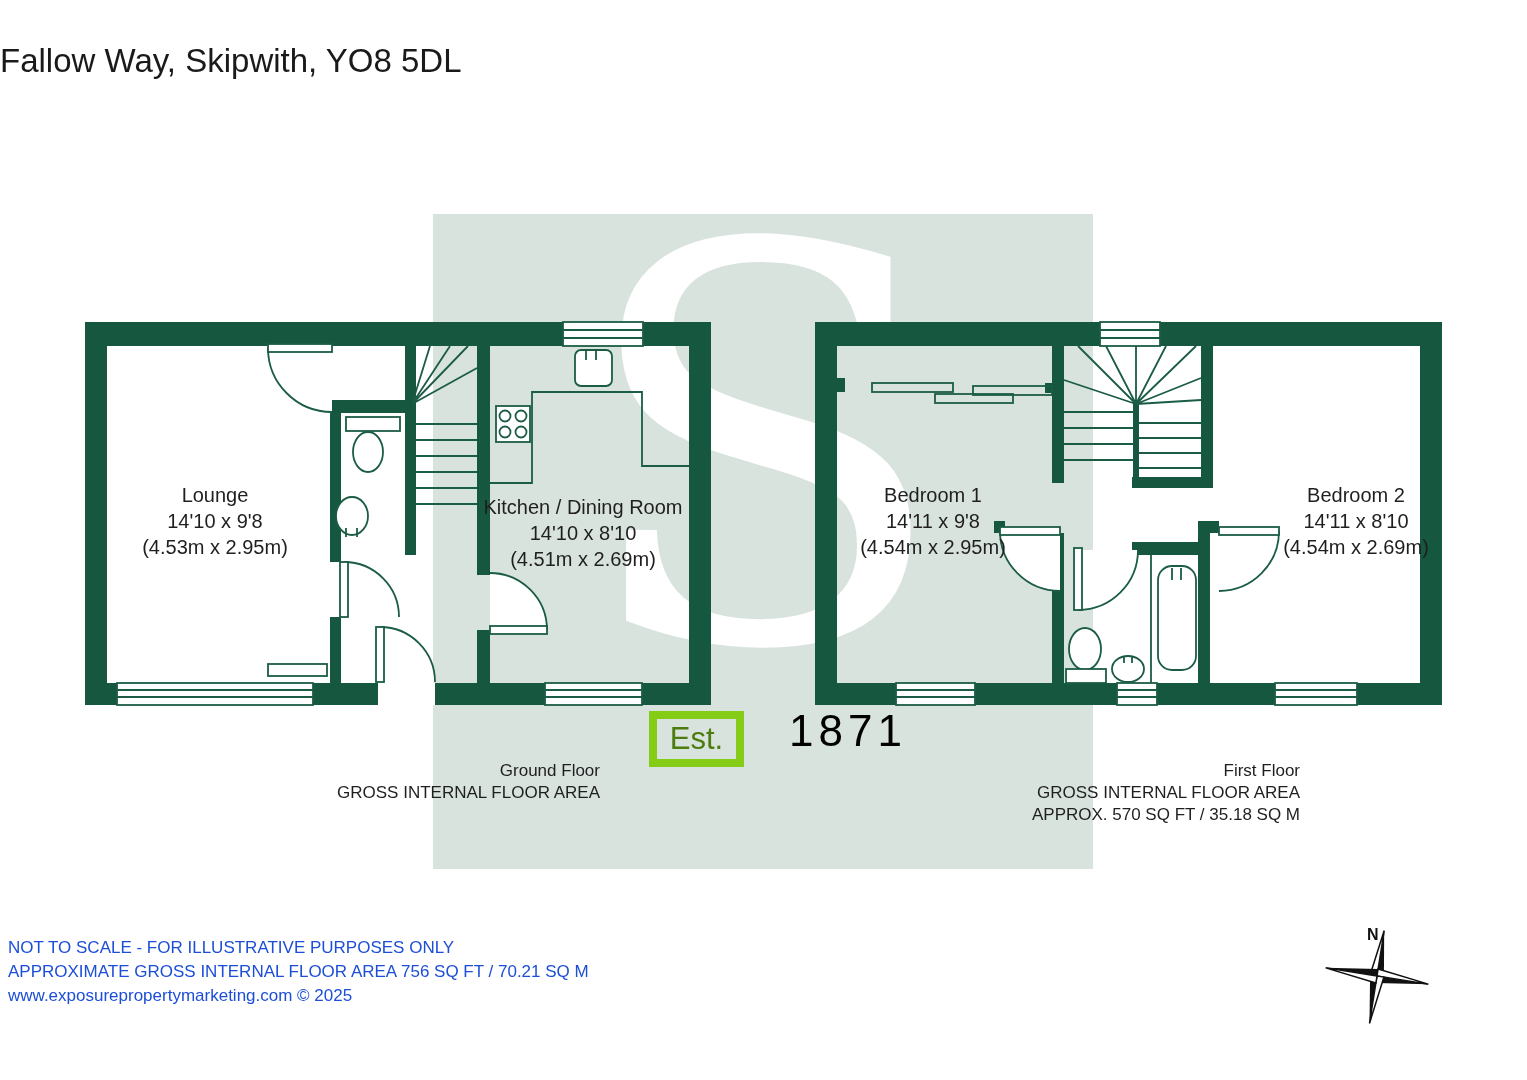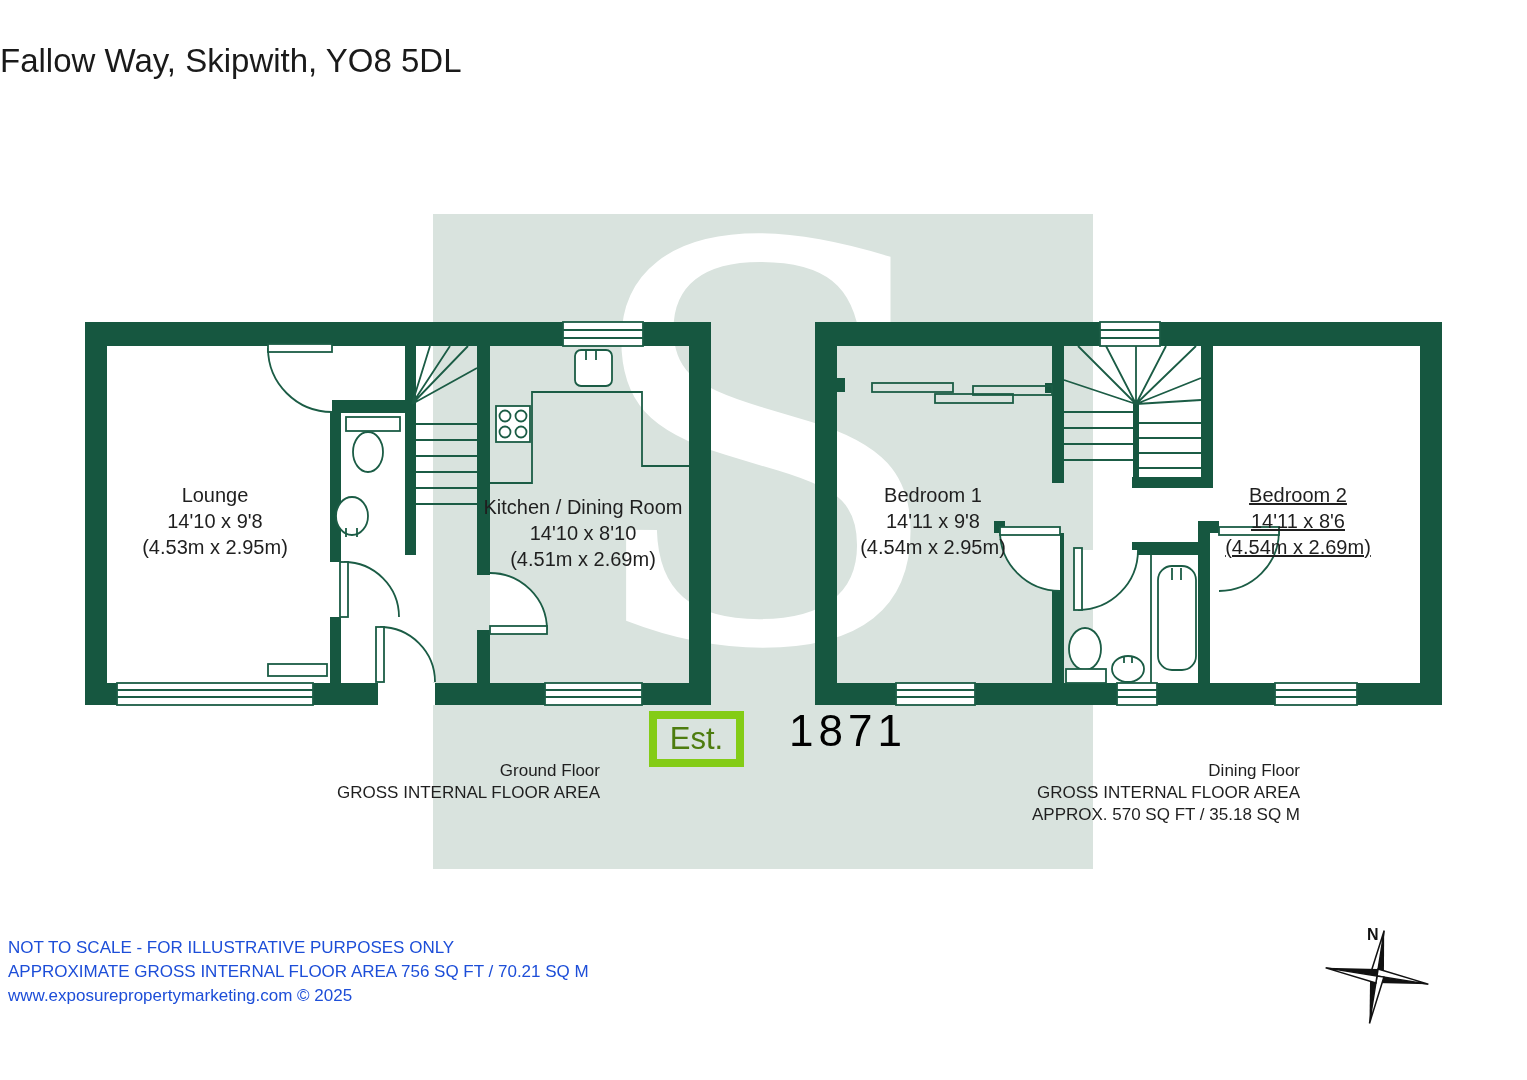--- a/index.html
+++ b/index.html
@@ -229,7 +229,7 @@
     <div>14'11 x 9'8</div>
     <div>(4.54m x 2.95m)</div>
   </div>
-  <div class="abs room-label z3" style="left:1178px;top:482px;width:240px;text-decoration:underline;">
+  <div class="abs room-label z3" style="left:1236px;top:482px;width:240px;">
     <div>Bedroom 2</div>
     <div>14'11 x 8'6</div>
     <div>(4.54m x 2.69m)</div>

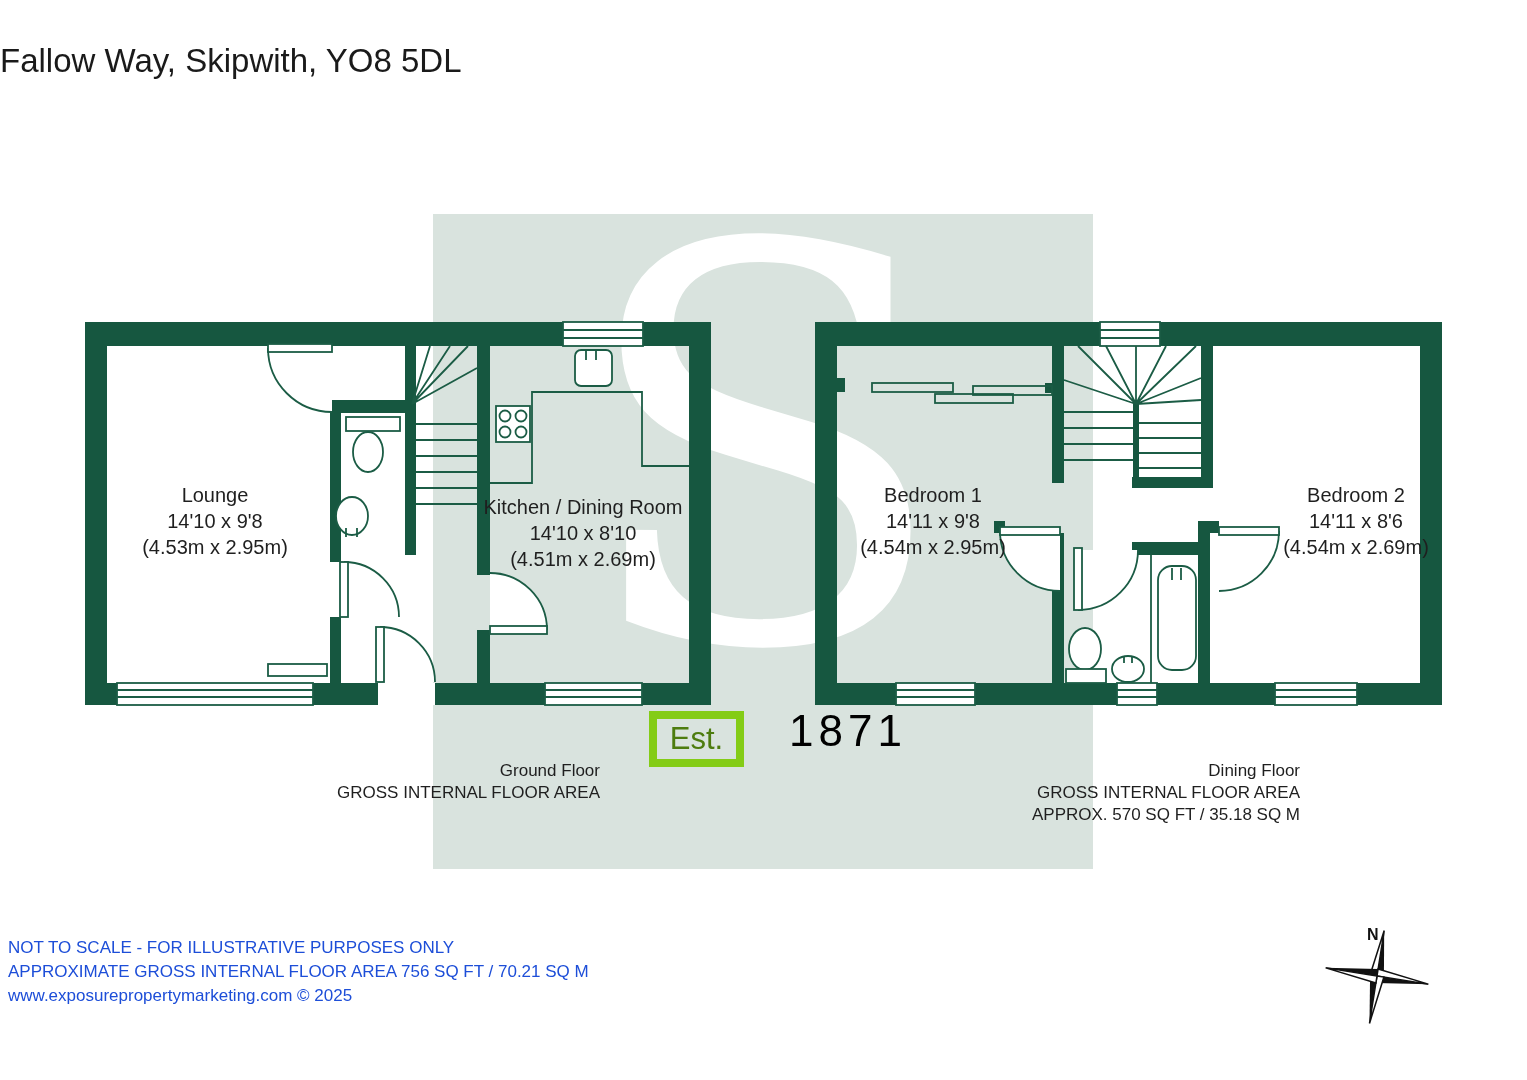--- a/index.html
+++ b/index.html
@@ -231,7 +231,7 @@
   </div>
   <div class="abs room-label z3" style="left:1236px;top:482px;width:240px;">
     <div>Bedroom 2</div>
-    <div>14'11 x 8'6</div>
+    <div>14'11 x 8'10</div>
     <div>(4.54m x 2.69m)</div>
   </div>
 

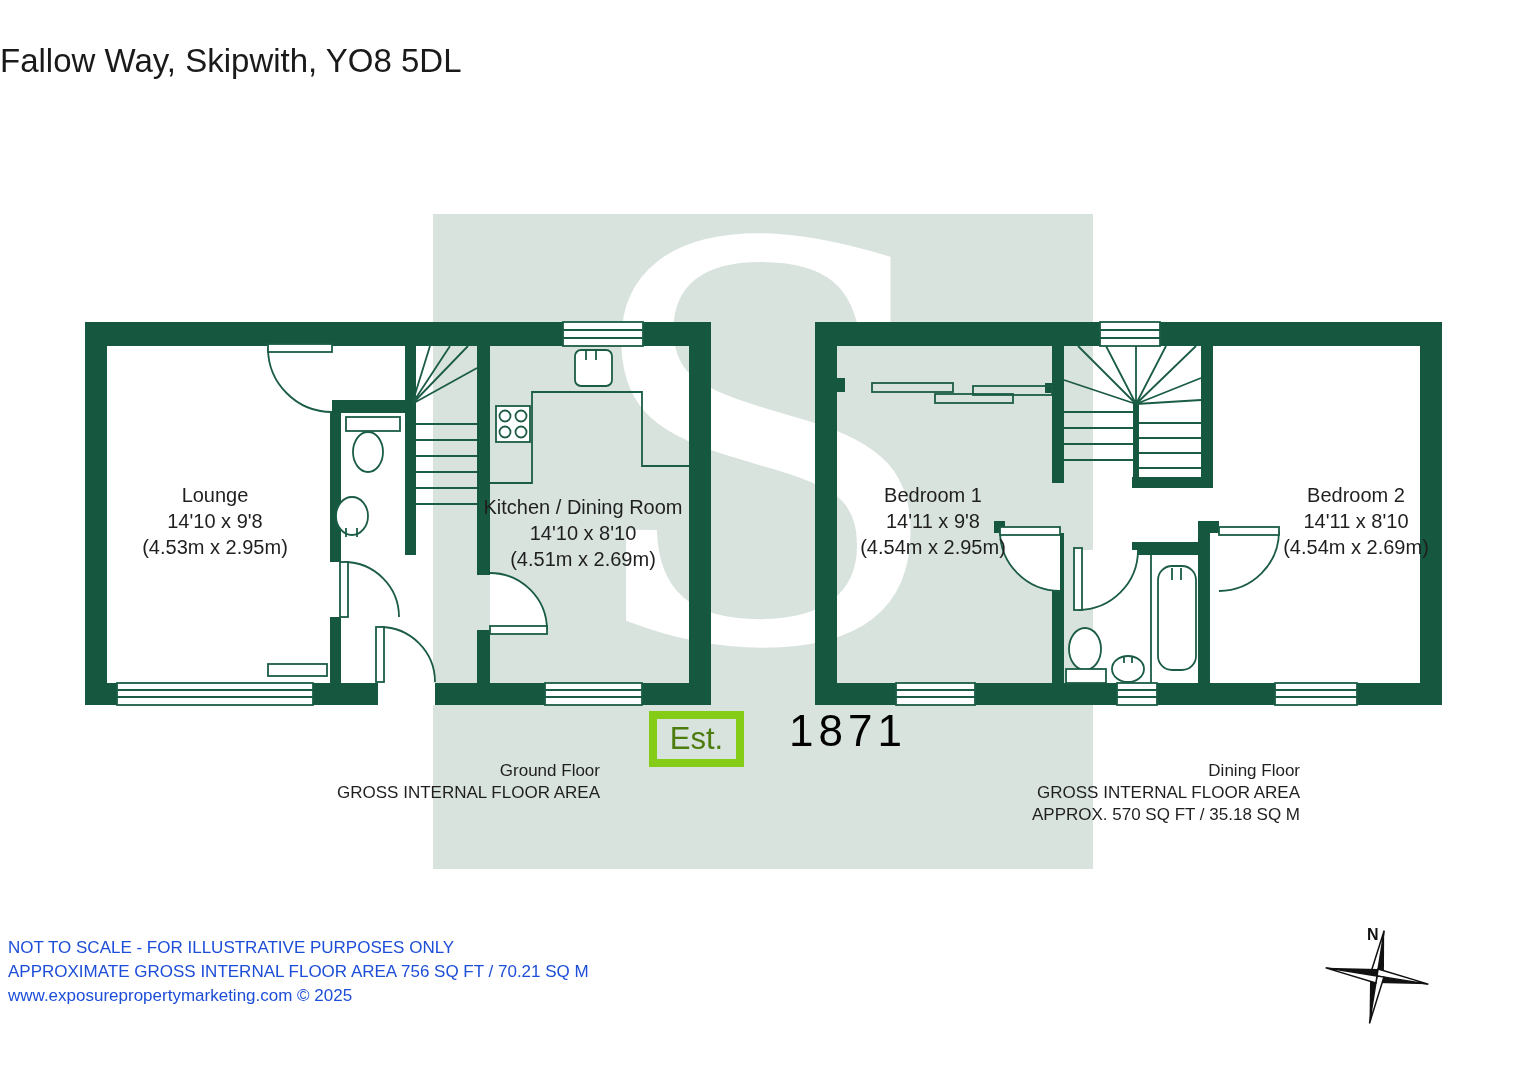--- a/index.html
+++ b/index.html
@@ -240,7 +240,7 @@
     <div>GROSS INTERNAL FLOOR AREA</div>
   </div>
   <div class="abs floor-label z3" style="left:880px;top:760px;width:420px;">
-    <div>Dining Floor</div>
+    <div>First Floor</div>
     <div>GROSS INTERNAL FLOOR AREA</div>
     <div>APPROX. 570 SQ FT / 35.18 SQ M</div>
   </div>

